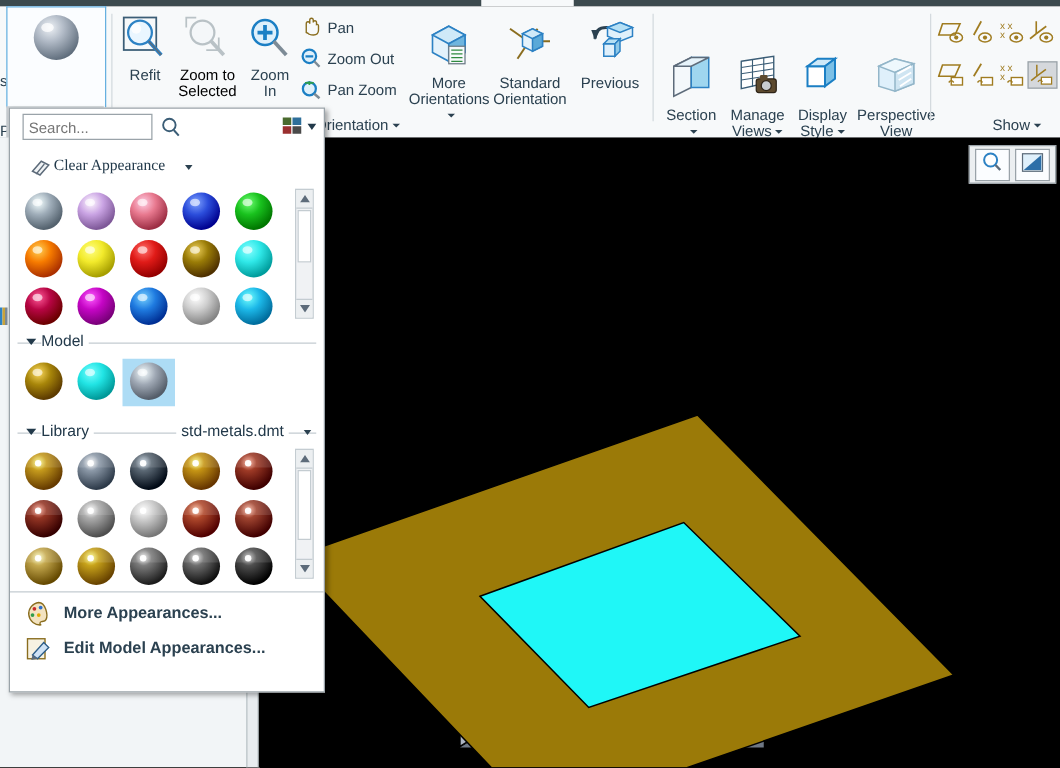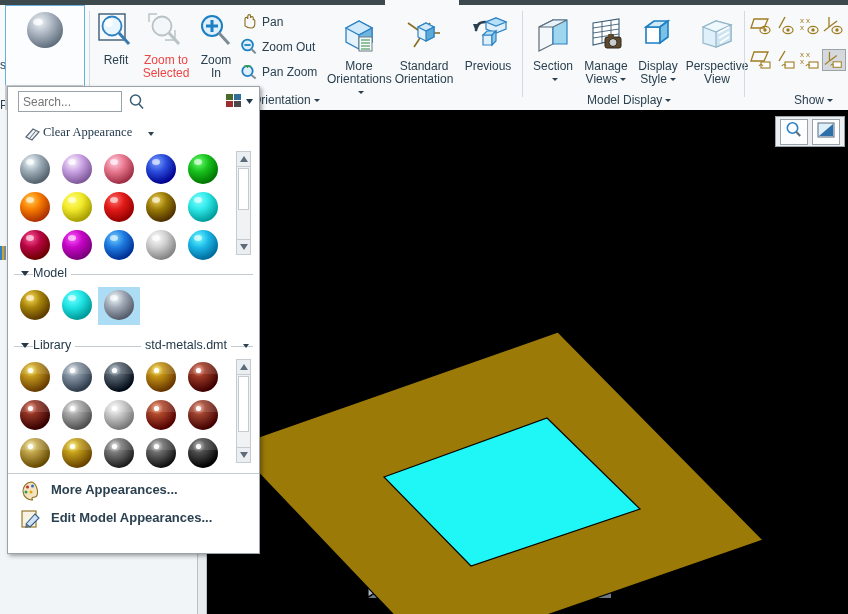--- a/index.html
+++ b/index.html
@@ -25,7 +25,7 @@
   .bigbtn{position:absolute;text-align:center;cursor:default;}
   .bigbtn .ic{display:block;margin:0 auto;}
   .bigbtn .lbl{display:block;font-size:12px;line-height:13px;color:#2b4150;}
-  .bigbtn.disabled .lbl{color:#ef4444;}
+  .bigbtn.disabled .lbl{color:#000000;}
   
   .smbtn{position:absolute;cursor:default;font-size:12px;color:#2b4150;white-space:nowrap;}
   .smbtn .ic{position:absolute;left:0;top:0;}

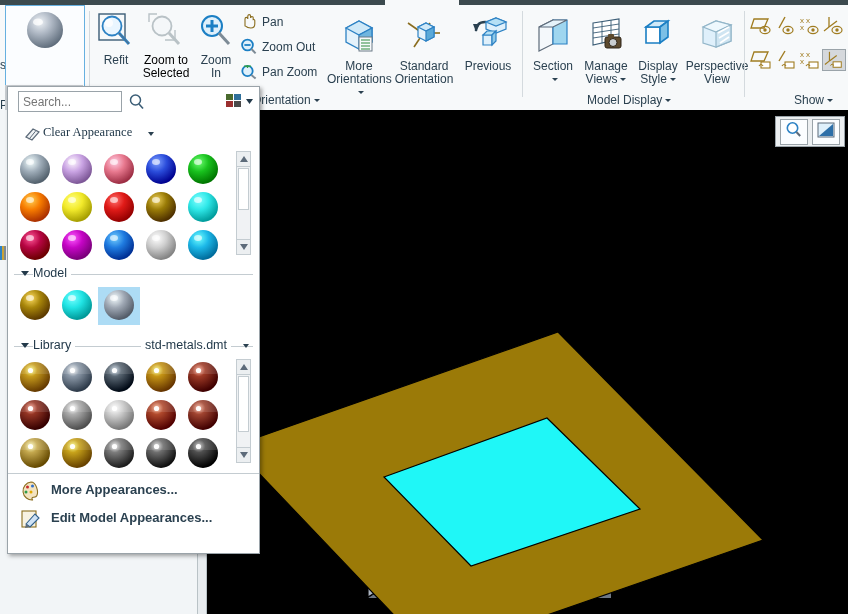--- a/index.html
+++ b/index.html
@@ -249,7 +249,7 @@
 
   <div class="rb-sep" style="left:522px;"></div>
 
-  <div class="rb-group" style="left:524px;width:218px;">
+  <div class="rb-group" style="left:524px;width:218px;margin-top:26px;">
     <div class="bigbtn" style="left:2px;top:10px;width:54px;">
       <span class="ic">
         <svg width="46" height="42" viewBox="0 0 46 42">

